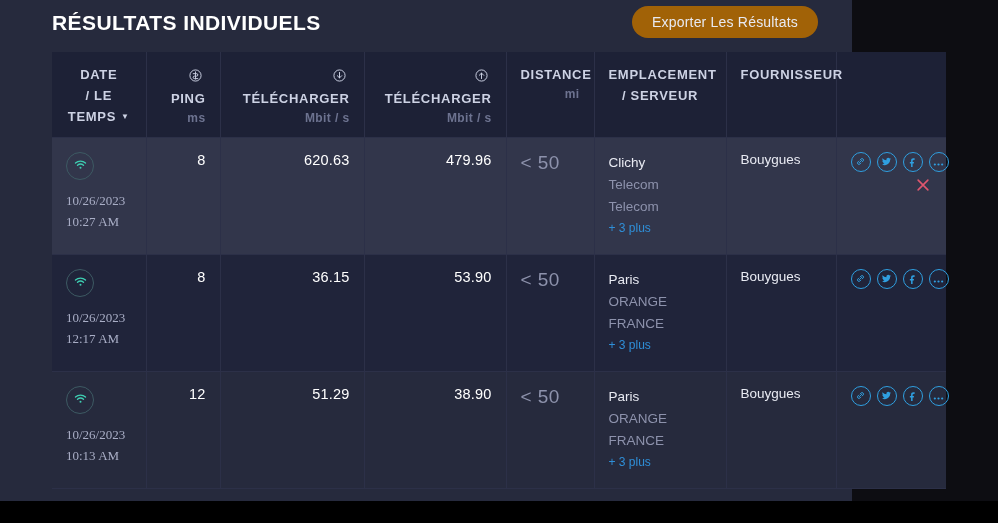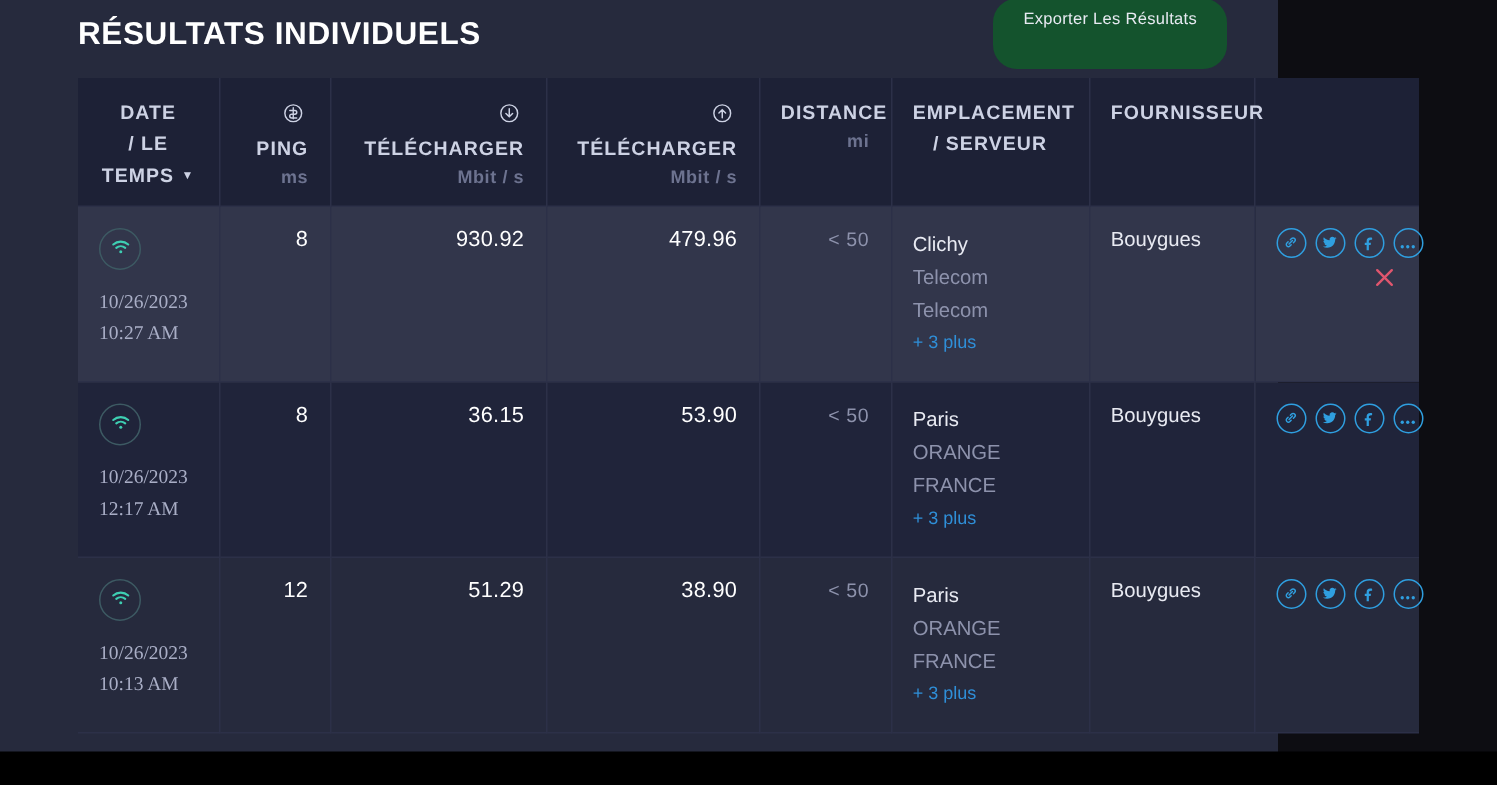--- a/index.html
+++ b/index.html
@@ -50,12 +50,12 @@
     line-height: 1;
   }
   .export-btn {
-    background: #14532d;
+    background: #a16207;
     color: #e8eaf2;
     border: none;
     border-radius: 16px;
-    padding: 8px 20px 27px;
-    font-size: 11px;
+    padding: 8px 20px 8px;
+    font-size: 14px;
     font-family: "Liberation Sans", sans-serif;
     letter-spacing: 0.2px;
     cursor: pointer;

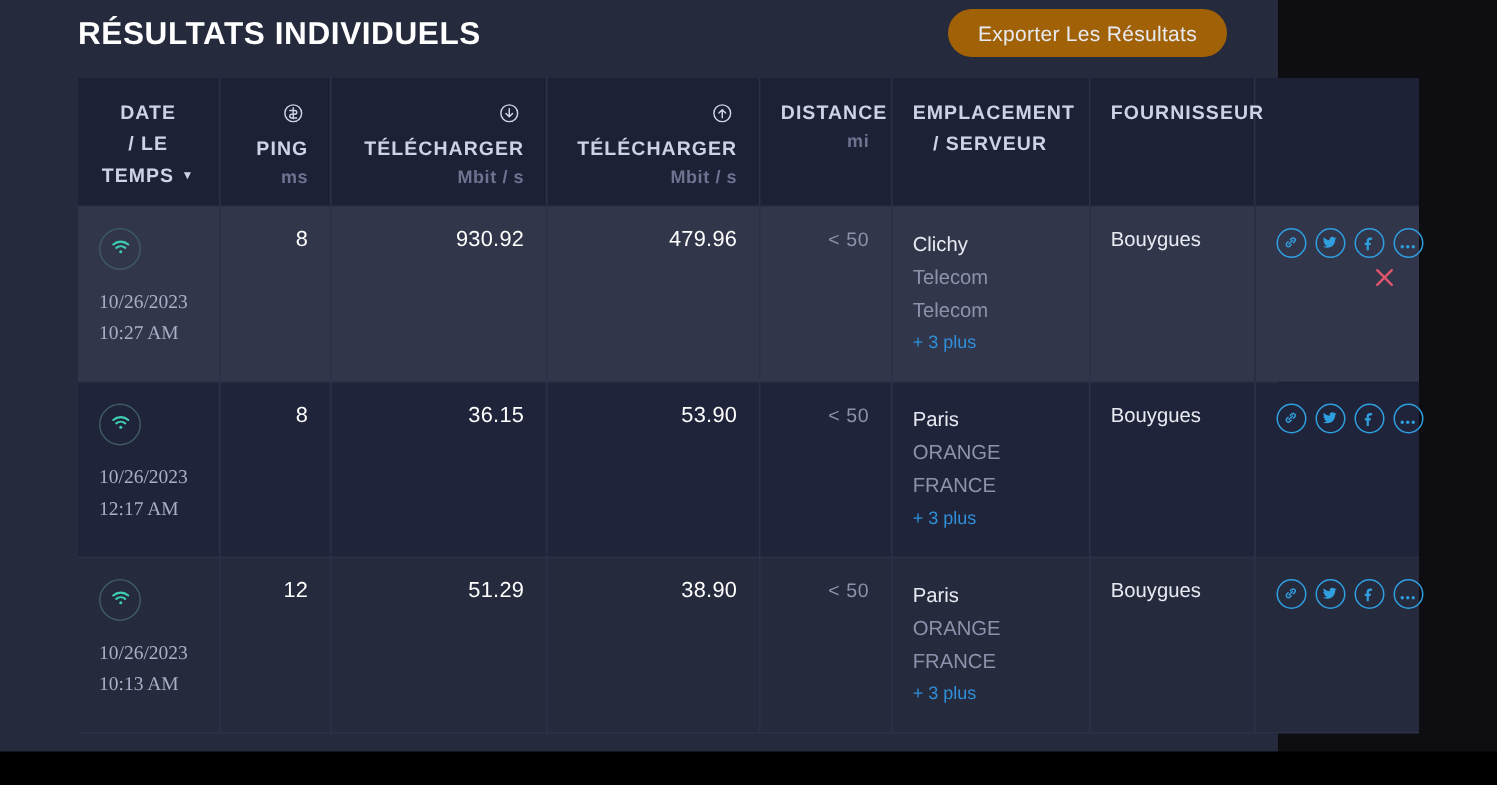--- a/index.html
+++ b/index.html
@@ -309,7 +309,7 @@
               <div class="date-text">10:27 AM</div>
             </td>
             <td class="num">8</td>
-            <td class="num">930.92</td>
+            <td class="num">620.63</td>
             <td class="num">479.96</td>
             <td class="dist">&lt; 50</td>
             <td>

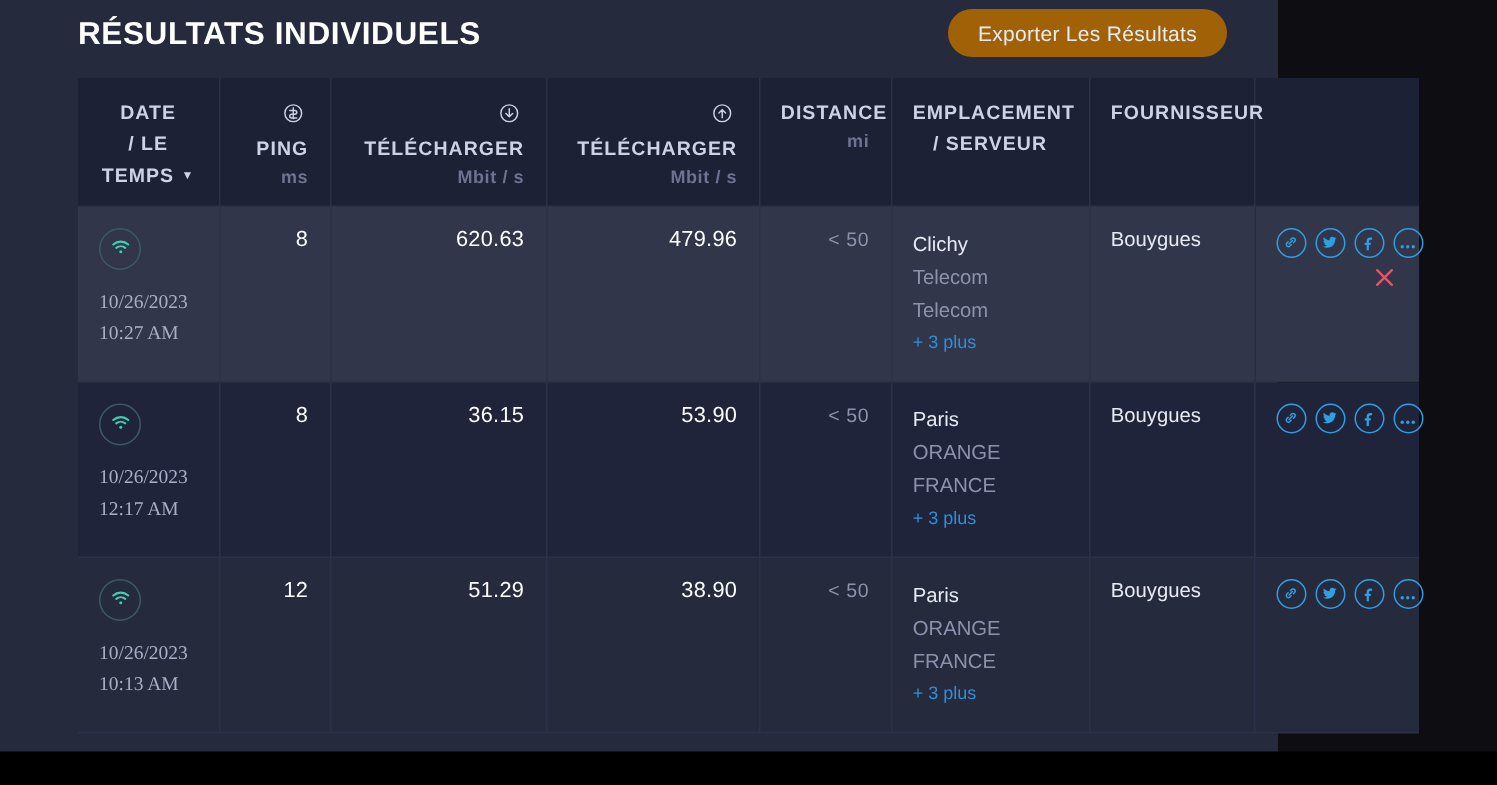--- a/index.html
+++ b/index.html
@@ -155,8 +155,7 @@
     letter-spacing: 0.2px;
   }
   .dist {
-    text-align: right;
-    font-size: 13px;
+    font-size: 19px;
     color: #8d92ac;
     letter-spacing: 0.4px;
   }

